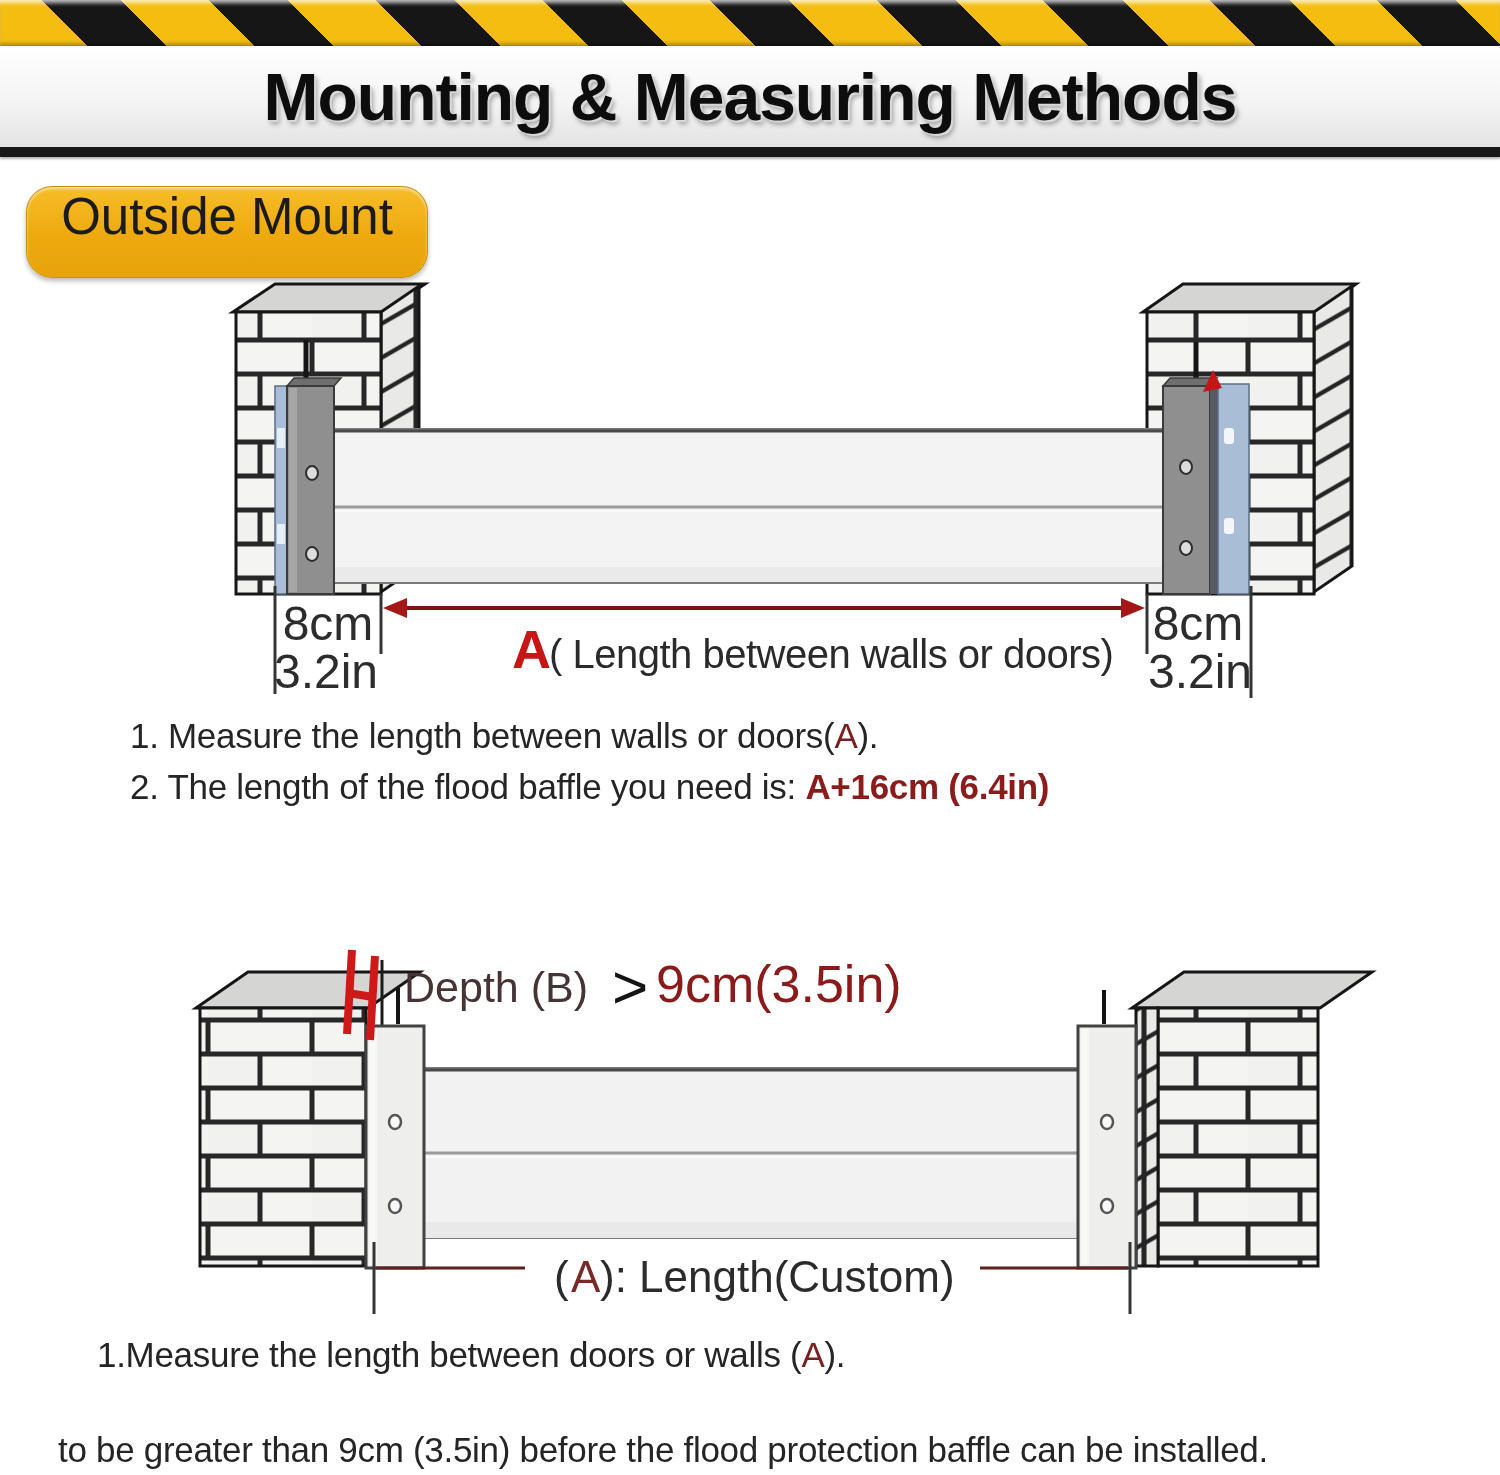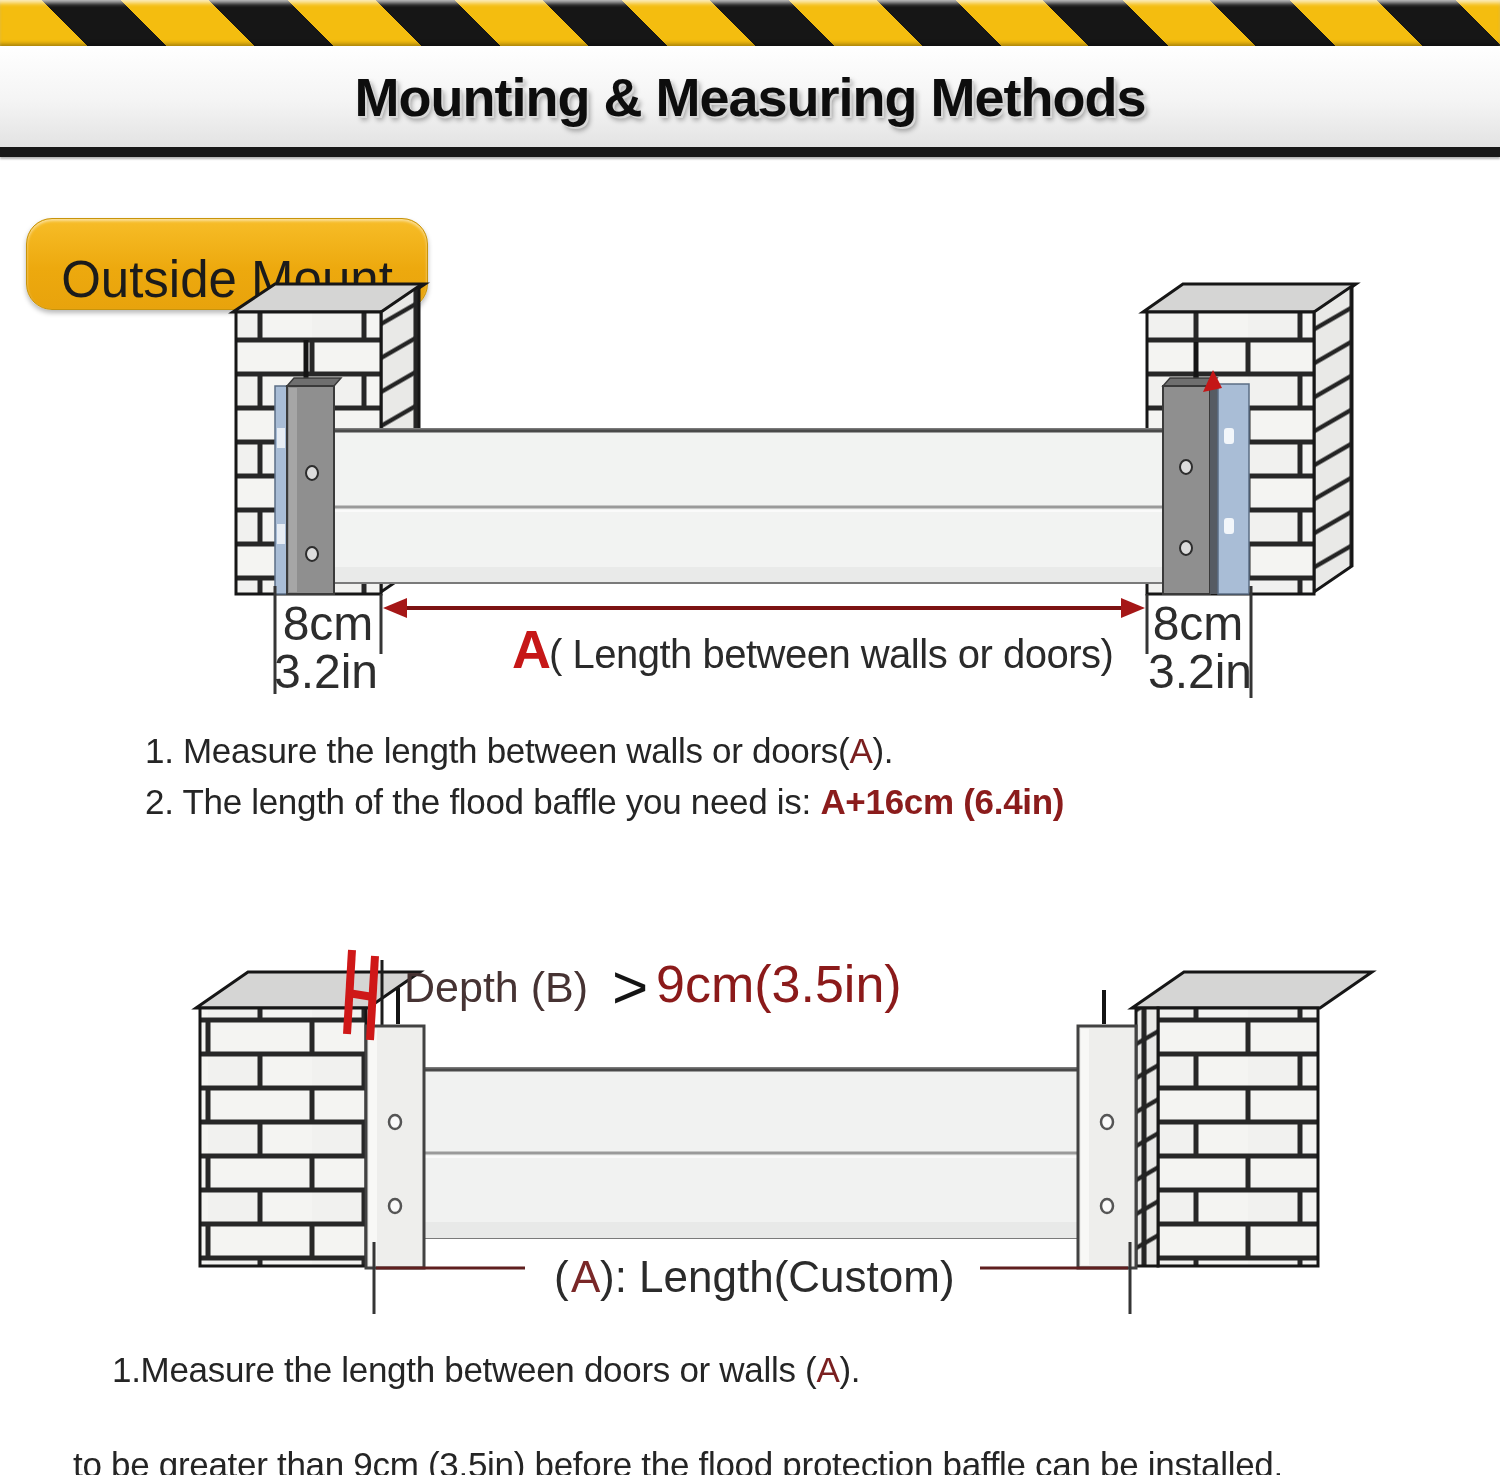--- a/index.html
+++ b/index.html
@@ -13,7 +13,7 @@
   .title-band{position:absolute;left:0;top:46px;width:1500px;height:101px;
     background:linear-gradient(180deg,#ffffff 0%,#f4f4f4 55%,#e3e3e3 100%);
     display:flex;align-items:center;justify-content:center;}
-  .title-band h1{margin:0;font-size:54px;font-weight:bold;color:#0d0d0d;letter-spacing:-1px;
+  .title-band h1{margin:0;font-size:66px;font-weight:bold;color:#0d0d0d;letter-spacing:-1px;
     text-shadow:2px 2px 0 #d8d8d8,3px 4px 5px rgba(0,0,0,.35);}
   .black-bar{position:absolute;left:0;top:147px;width:1500px;height:10px;background:#181818;
     box-shadow:0 2px 2px rgba(0,0,0,.3);}

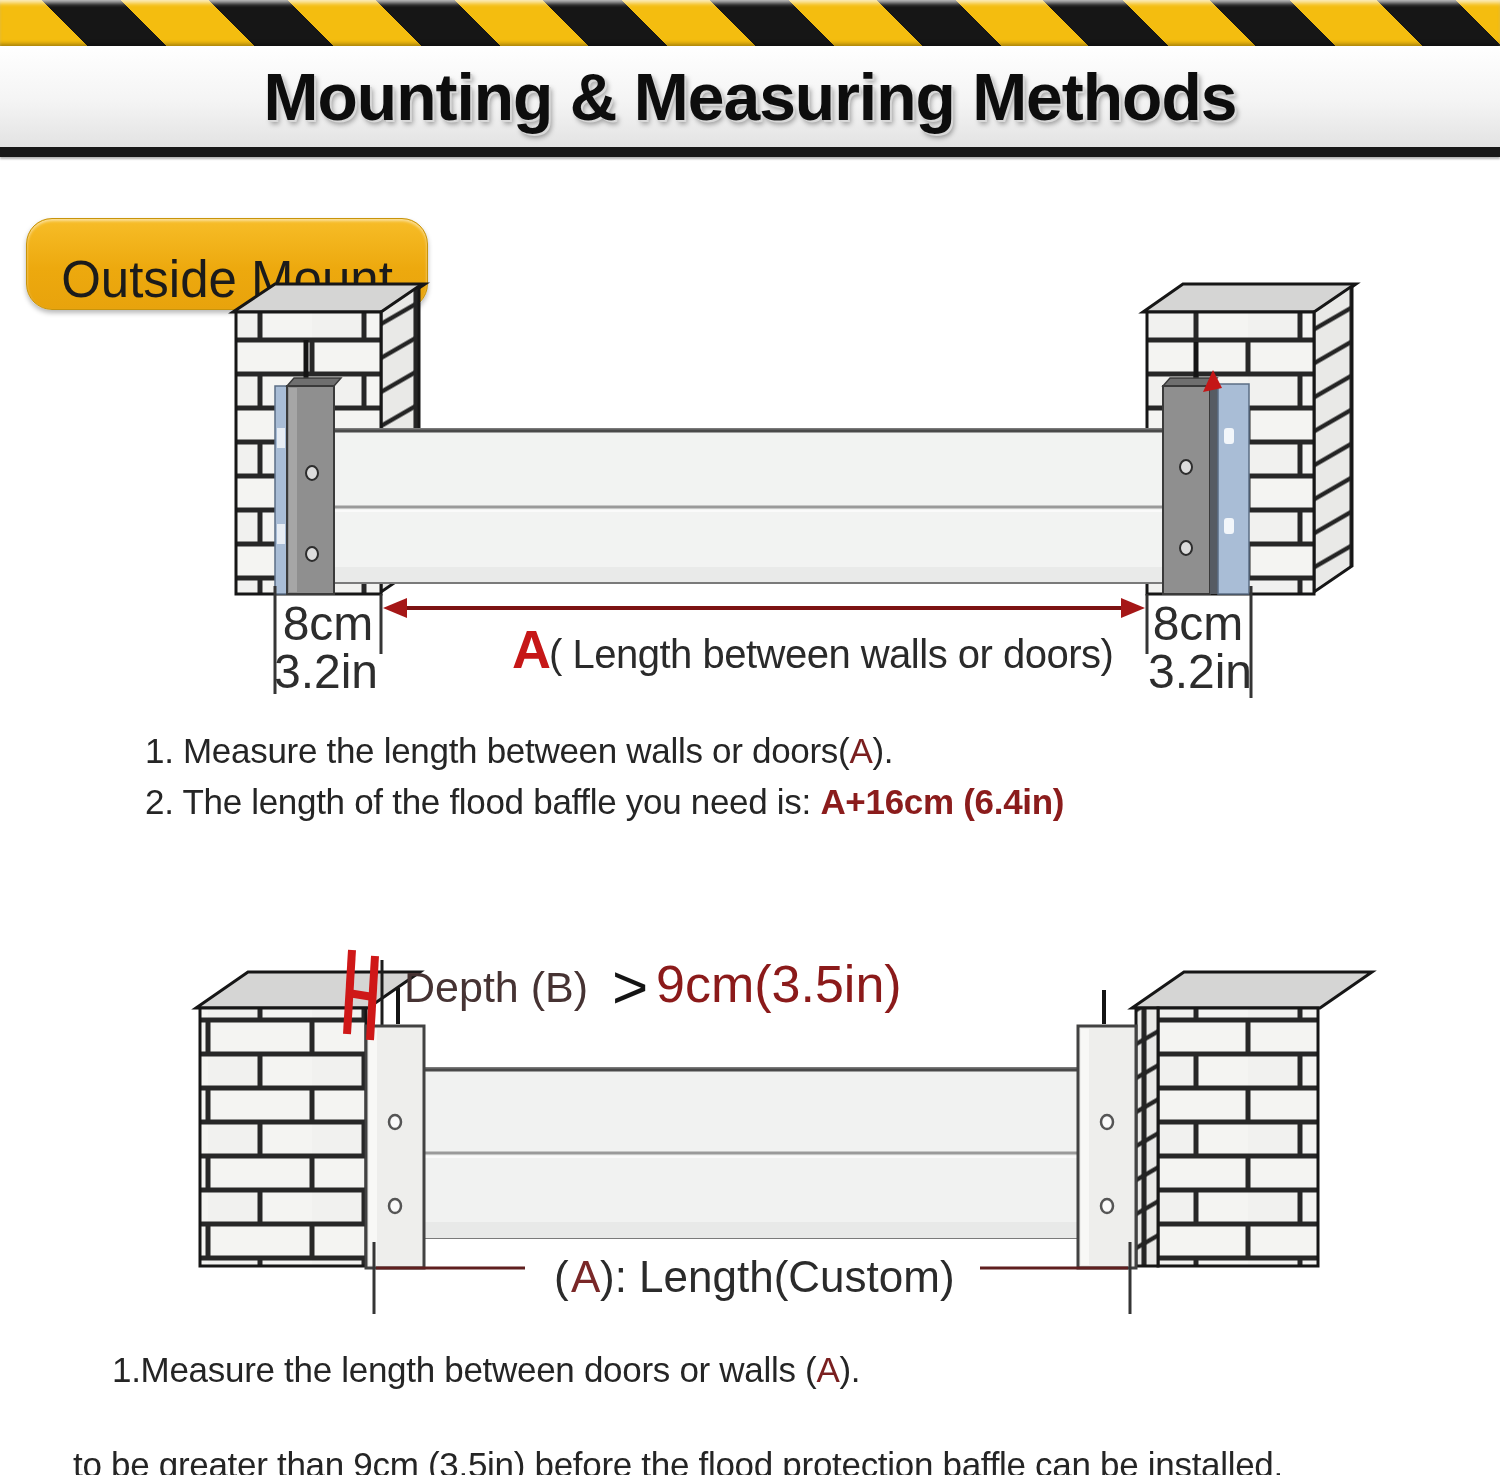--- a/index.html
+++ b/index.html
@@ -23,8 +23,8 @@
     background:linear-gradient(180deg,#f7bd28 0%,#eda90e 55%,#e8a30c 100%);
     border:1px solid #c8940b;
     box-shadow:0 3px 5px rgba(0,0,0,.28), inset 0 2px 3px rgba(255,255,255,.55);
-    display:flex;align-items:flex-end;justify-content:center;
-    font-size:51px;color:#1b1b1b;margin-top:32px;}
+    display:flex;align-items:flex-start;justify-content:center;
+    font-size:51px;color:#1b1b1b;}
   .badge-outside{top:186px;}
   .badge-inside{top:837px;}
 

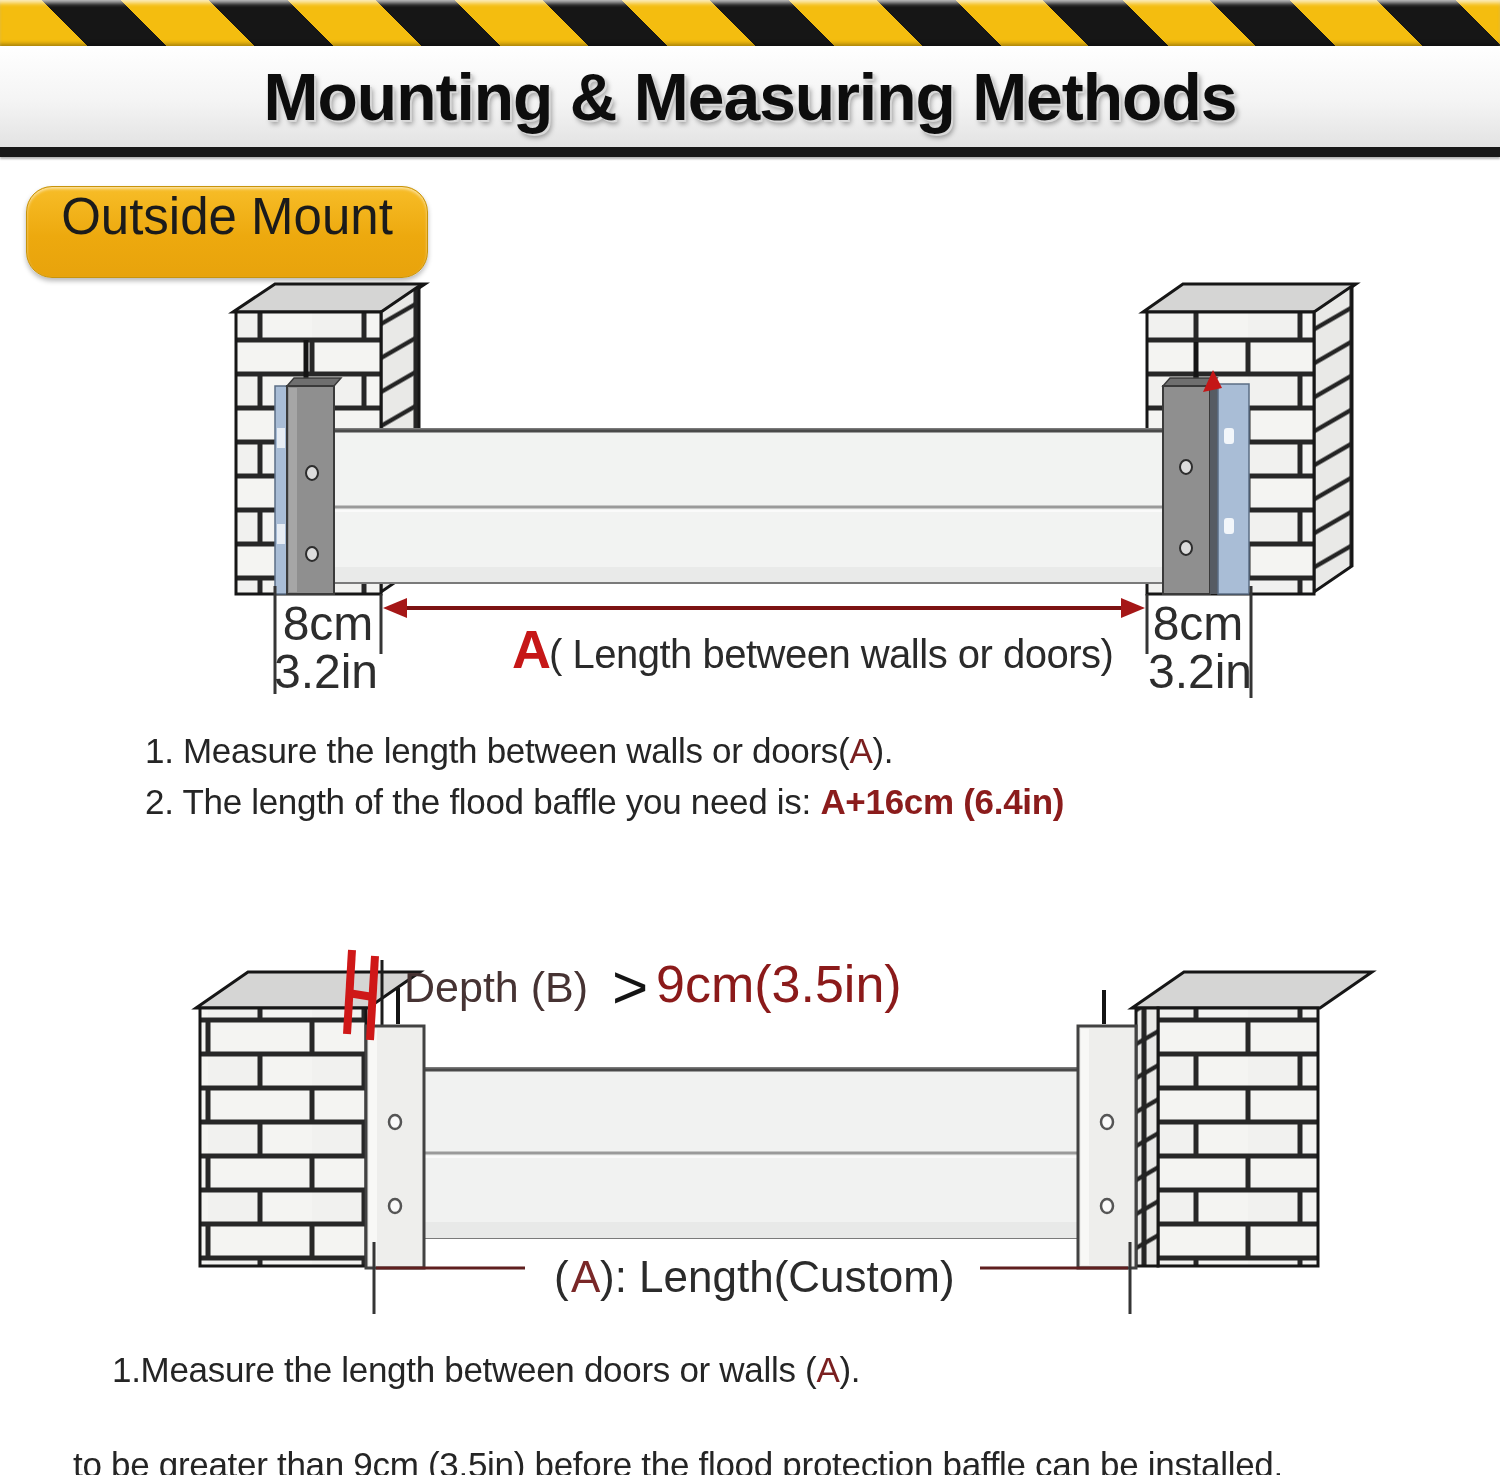--- a/index.html
+++ b/index.html
@@ -43,7 +43,7 @@
   .spanB-a{font-size:44px;fill:#7a2828;}
 
   
-  .step{position:absolute;margin:15px;font-size:35px;color:#252525;letter-spacing:-0.3px;white-space:nowrap;}
+  .step{position:absolute;margin:0;font-size:35px;color:#252525;letter-spacing:-0.3px;white-space:nowrap;}
   .acc-maroon{color:#7a1f1f;}
   .acc-red{color:#8b1c1c;font-weight:bold;}
 </style>

